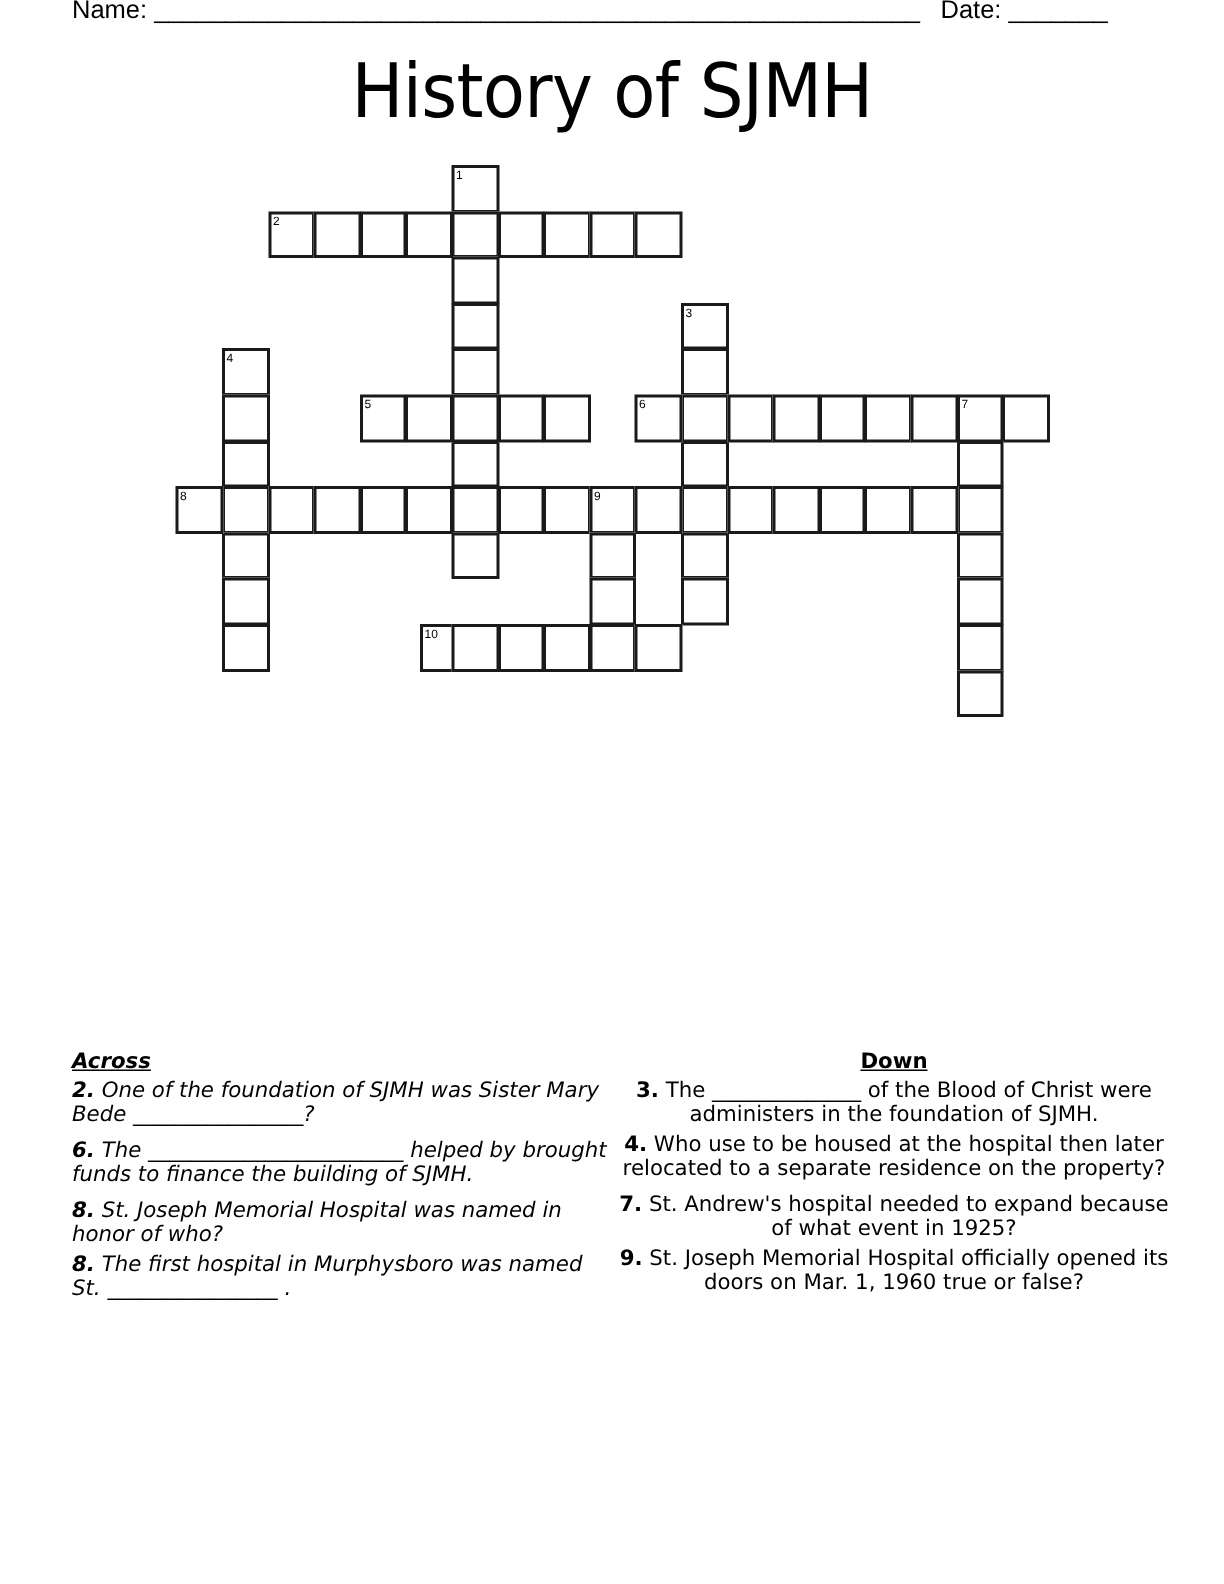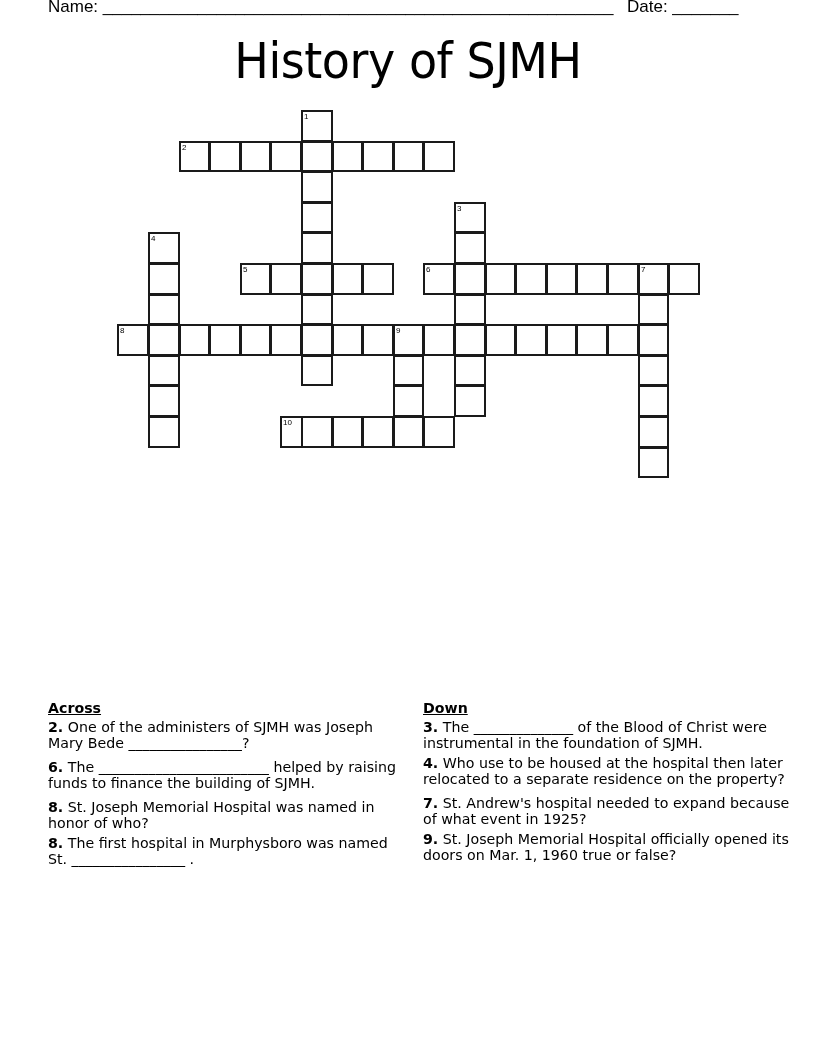--- a/index.html
+++ b/index.html
@@ -12,7 +12,7 @@
   .cell { position: absolute; box-sizing: border-box; border: 2px solid #1a1a1a; background: #fff; }
   .cell .num { position: absolute; left: 1px; top: 0px; font-family: "Liberation Sans", sans-serif; font-size: 8px; line-height: 9px; color: #000; }
   .clues { position: absolute; top: 700px; font-family: "DejaVu Sans", sans-serif; font-size: 14.2px; line-height: 16.5px; transform-origin: 0 0; }
-  #across { left: 48px; width: 360px; }
+  #across { left: 48px; width: 360px; font-style: italic; }
   #down { left: 423px; width: 370px; }
   .clue-heading { font-weight: bold; text-decoration: underline; margin-bottom: 2px; }
   .clue { margin-bottom: 7px; }

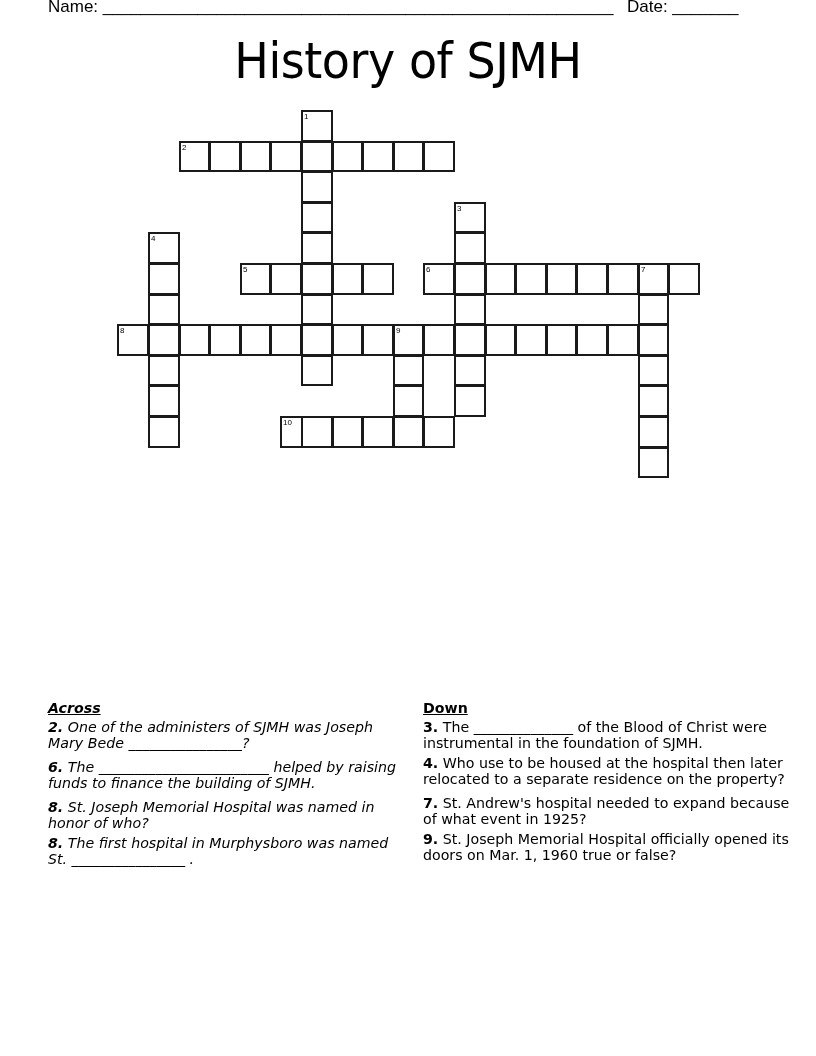--- a/index.html
+++ b/index.html
@@ -13,7 +13,7 @@
   .cell .num { position: absolute; left: 1px; top: 0px; font-family: "Liberation Sans", sans-serif; font-size: 8px; line-height: 9px; color: #000; }
   .clues { position: absolute; top: 700px; font-family: "DejaVu Sans", sans-serif; font-size: 14.2px; line-height: 16.5px; transform-origin: 0 0; }
   #across { left: 48px; width: 360px; font-style: italic; }
-  #down { left: 423px; width: 370px; }
+  #down { left: 411px; width: 370px; text-align: center; }
   .clue-heading { font-weight: bold; text-decoration: underline; margin-bottom: 2px; }
   .clue { margin-bottom: 7px; }
   .clue b { font-weight: bold; }

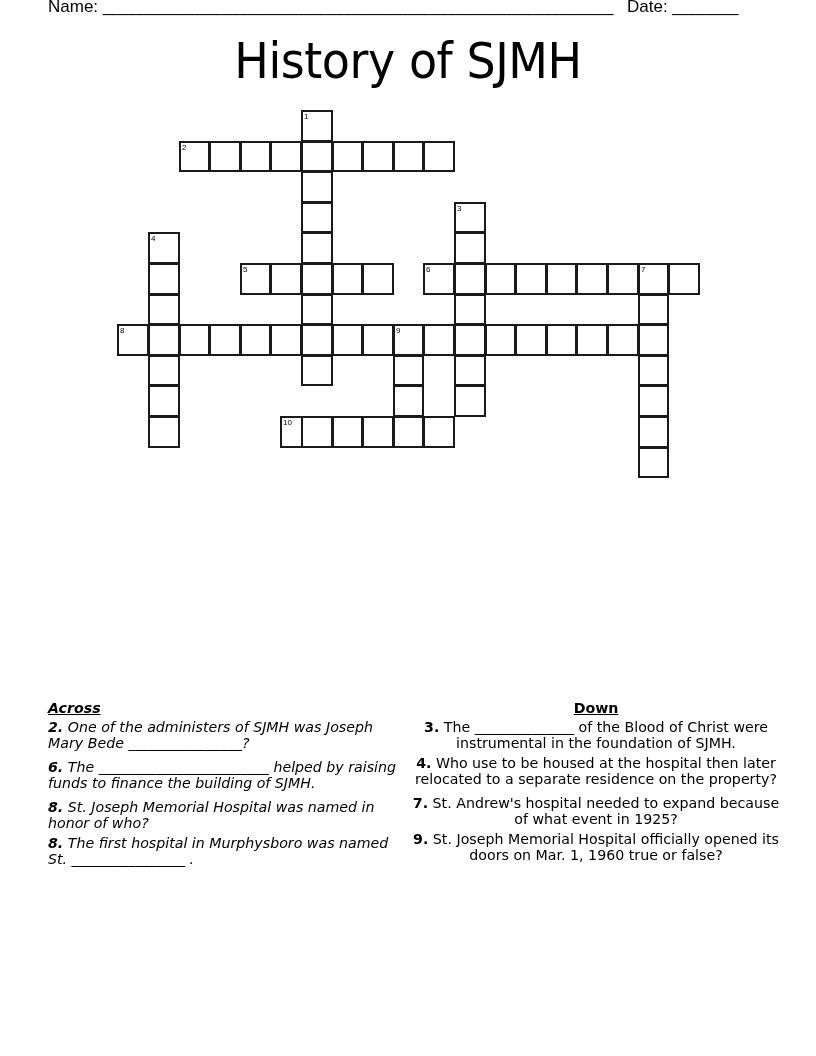--- a/index.html
+++ b/index.html
@@ -122,7 +122,7 @@
 
 <div id="across" class="clues">
   <div class="clue-heading">Across</div>
-  <div class="clue"><b>2.</b><span> One of the administers of SJMH was Joseph Mary Bede ________________?</span></div>
+  <div class="clue"><b>2.</b><span> One of the foundation of SJMH was Sister Mary Bede ________________?</span></div>
   <div class="clue"><b>6.</b><span> The ________________________ helped by raising funds to finance the building of SJMH.</span></div>
   <div class="clue" style="margin-bottom:3px"><b>8.</b><span> St. Joseph Memorial Hospital was named in honor of who?</span></div>
   <div class="clue"><b>8.</b><span> The first hospital in Murphysboro was named St. ________________ .</span></div>

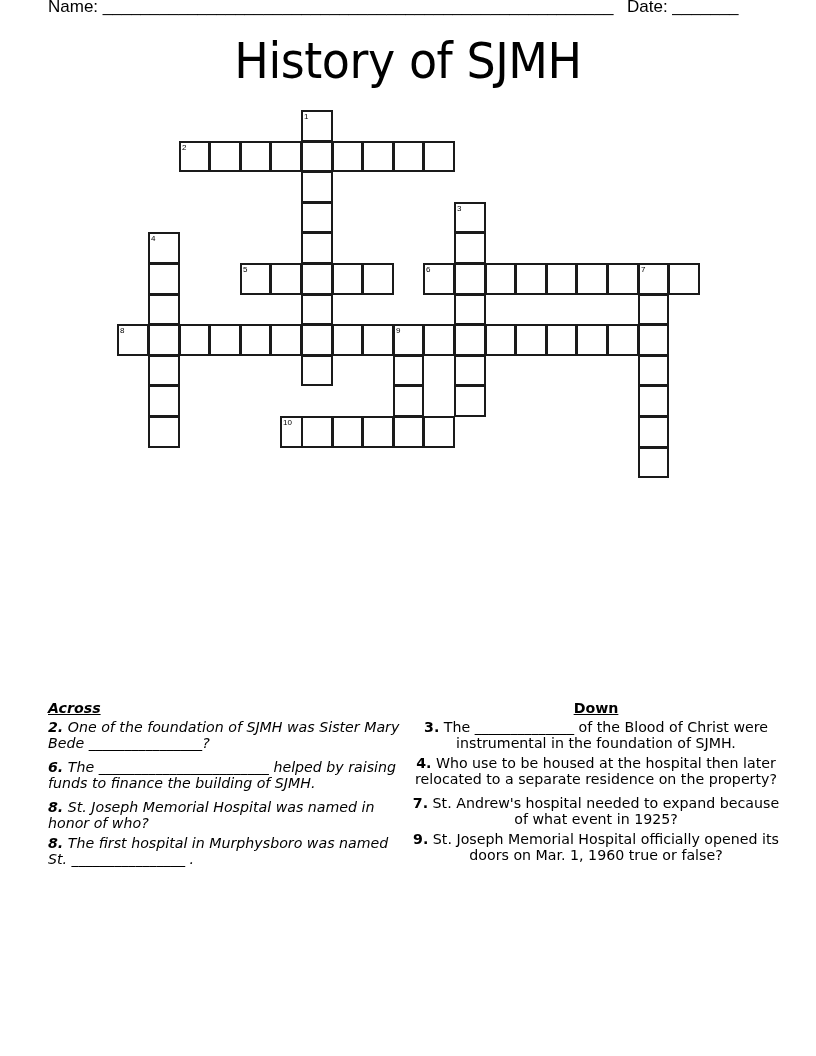--- a/index.html
+++ b/index.html
@@ -130,7 +130,7 @@
 
 <div id="down" class="clues">
   <div class="clue-heading">Down</div>
-  <div class="clue" style="margin-bottom:3px"><b>3.</b><span> The ______________ of the Blood of Christ were instrumental in the foundation of SJMH.</span></div>
+  <div class="clue" style="margin-bottom:3px"><b>3.</b><span> The ______________ of the Blood of Christ were administers in the foundation of SJMH.</span></div>
   <div class="clue"><b>4.</b><span> Who use to be housed at the hospital then later relocated to a separate residence on the property?</span></div>
   <div class="clue" style="margin-bottom:3px"><b>7.</b><span> St. Andrew's hospital needed to expand because of what event in 1925?</span></div>
   <div class="clue"><b>9.</b><span> St. Joseph Memorial Hospital officially opened its doors on Mar. 1, 1960 true or false?</span></div>

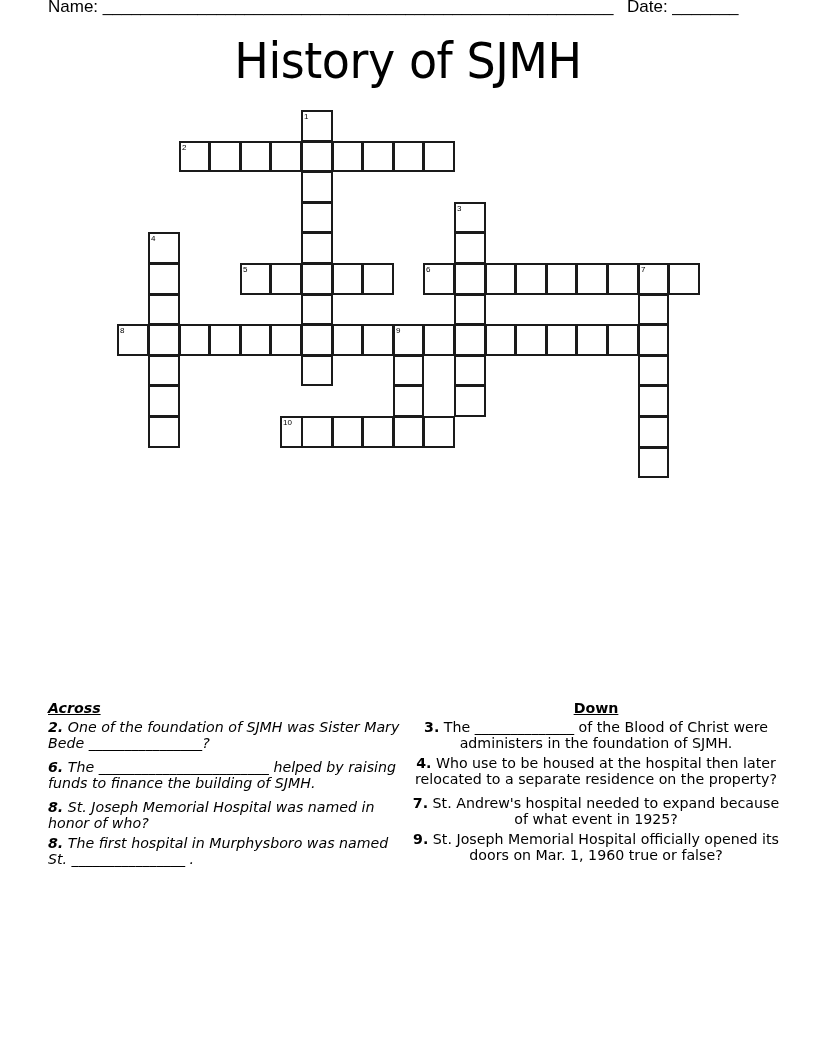--- a/index.html
+++ b/index.html
@@ -123,7 +123,7 @@
 <div id="across" class="clues">
   <div class="clue-heading">Across</div>
   <div class="clue"><b>2.</b><span> One of the foundation of SJMH was Sister Mary Bede ________________?</span></div>
-  <div class="clue"><b>6.</b><span> The ________________________ helped by raising funds to finance the building of SJMH.</span></div>
+  <div class="clue"><b>6.</b><span> The ________________________ helped by brought funds to finance the building of SJMH.</span></div>
   <div class="clue" style="margin-bottom:3px"><b>8.</b><span> St. Joseph Memorial Hospital was named in honor of who?</span></div>
   <div class="clue"><b>8.</b><span> The first hospital in Murphysboro was named St. ________________ .</span></div>
 </div>

